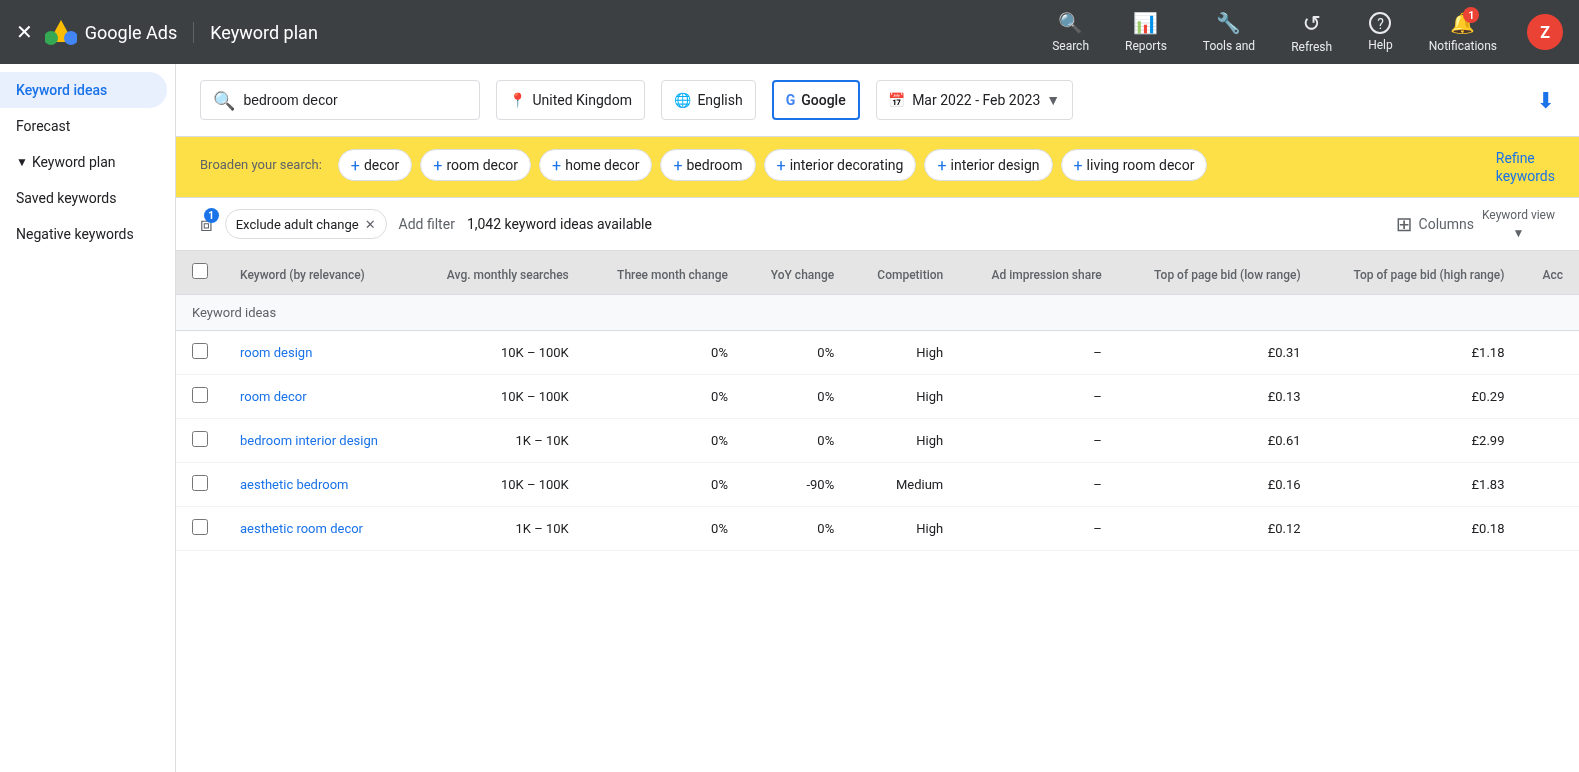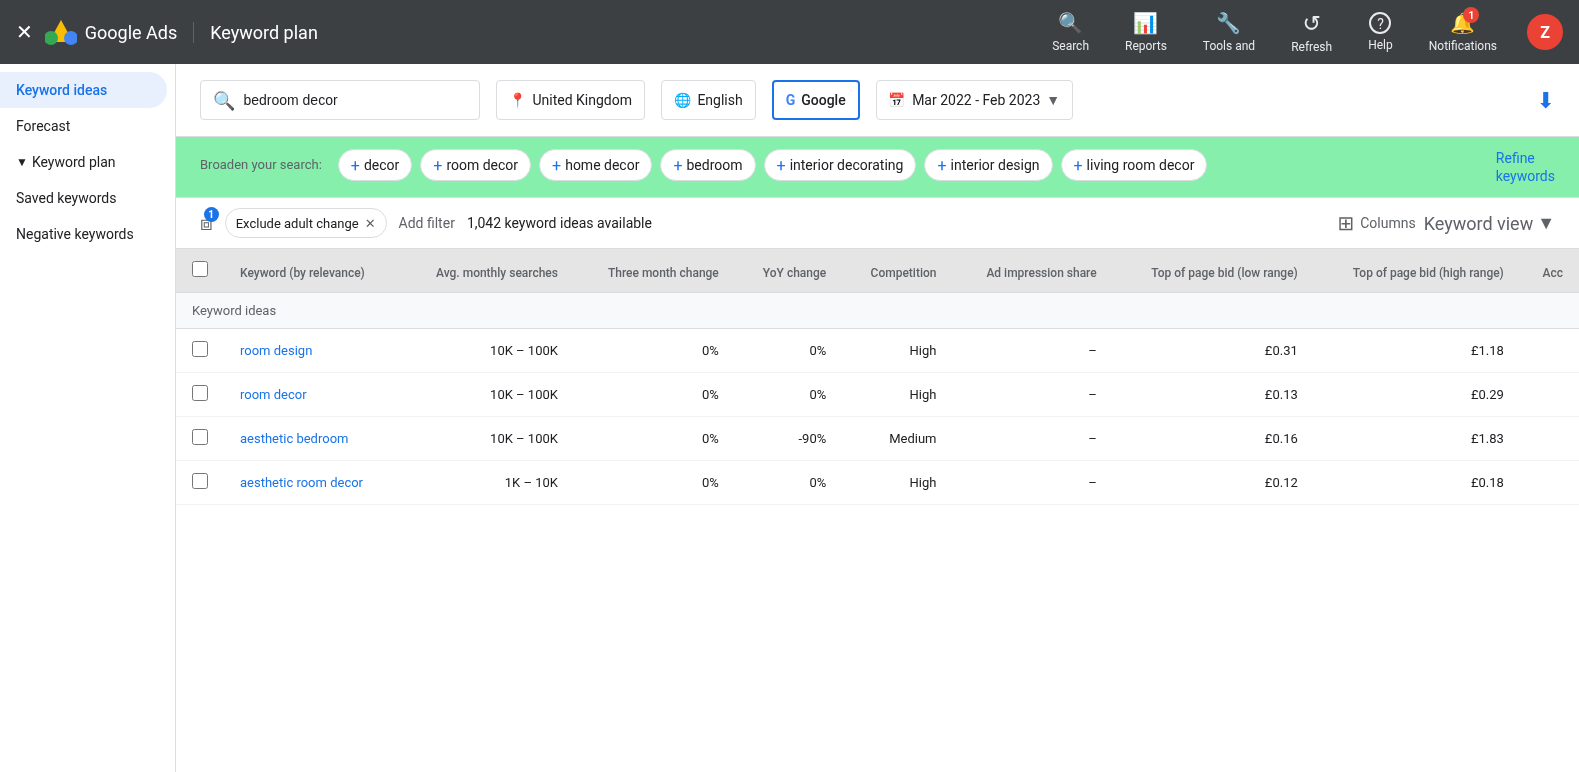--- a/index.html
+++ b/index.html
@@ -216,7 +216,7 @@
       align-items: flex-start;
       padding: 12px 24px;
       border-bottom: 1px solid #dadce0;
-      background: #86efac;
+      background: #fde047;
       flex-wrap: wrap;
       gap: 8px;
     }

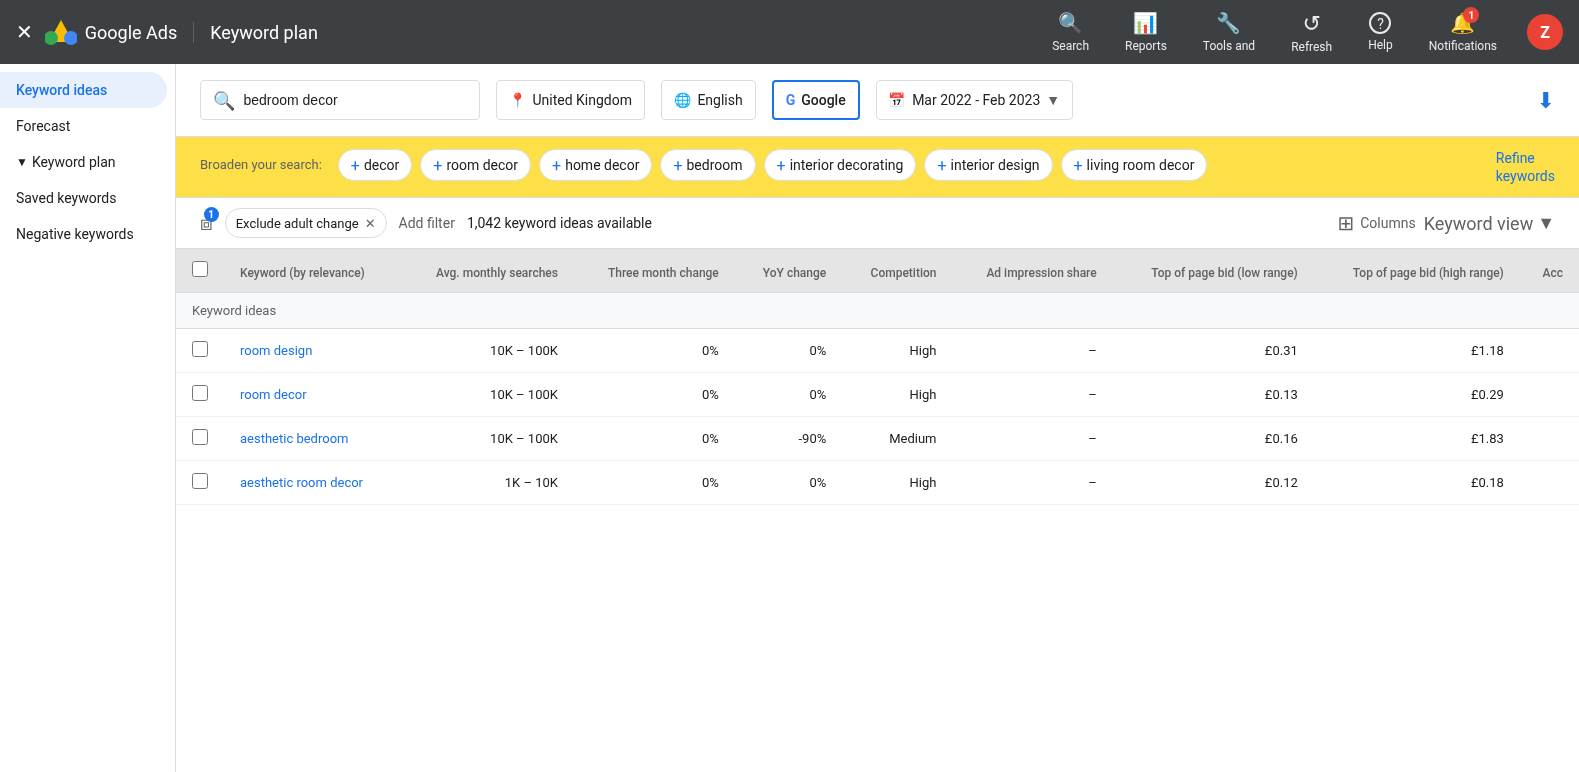--- a/index.html
+++ b/index.html
@@ -334,7 +334,8 @@
       gap: 4px;
       cursor: pointer;
       color: #5f6368;
-      font-size: 18px;
+      font-size: 12px;
+      flex-direction: column;
     }
 
     

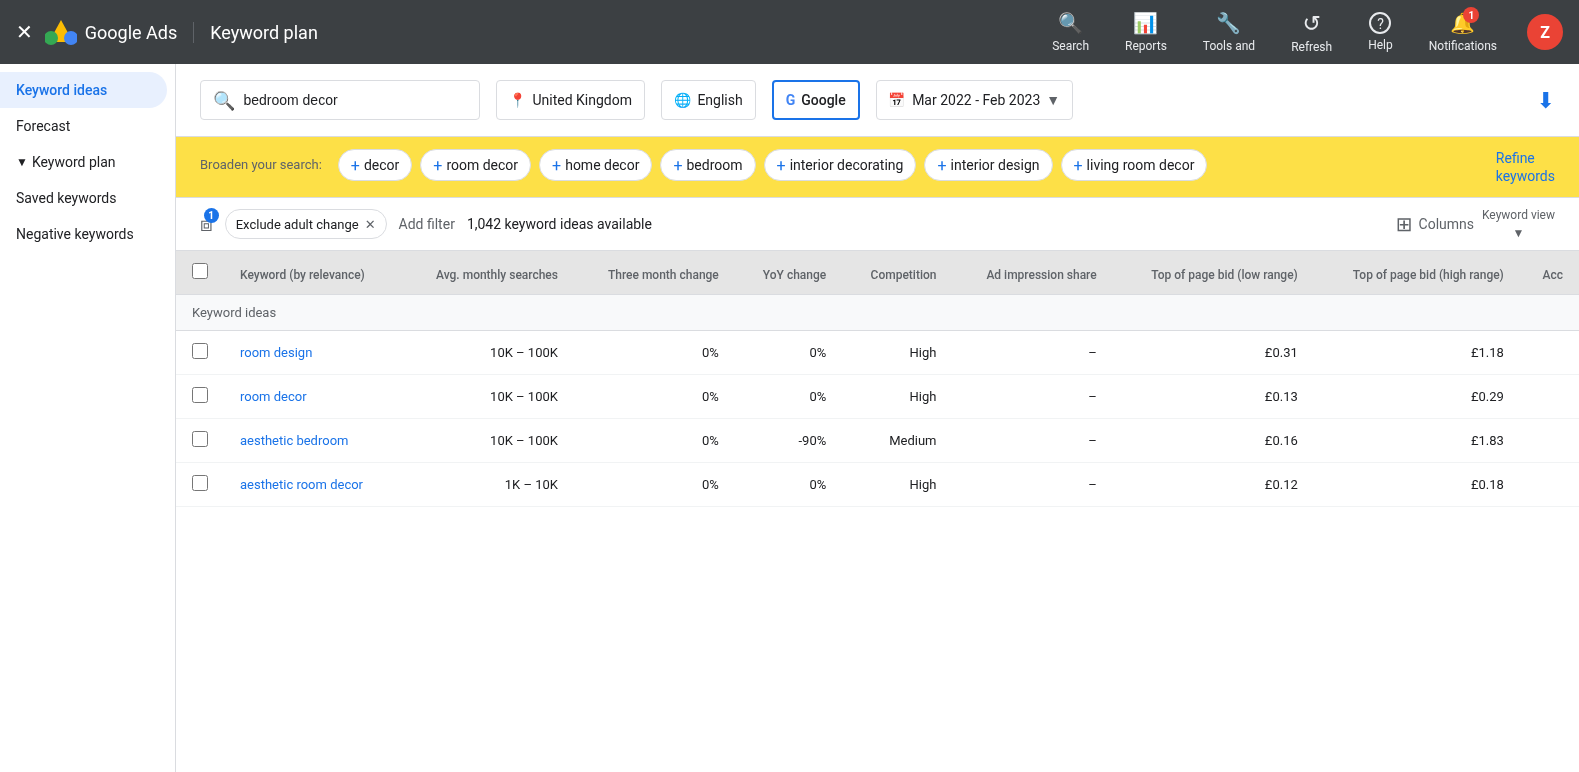--- a/index.html
+++ b/index.html
@@ -604,6 +604,22 @@
       <input type="checkbox" style="">
     </td>
     <td style="text-align:left;">
+      <a class="keyword-link">bedroom interior design</a>
+    </td>
+    <td>1K – 10K</td>
+    <td>0%</td>
+    <td>0%</td>
+    <td>High</td>
+    <td>–</td>
+    <td>£0.61</td>
+    <td>£2.99</td>
+    <td></td>
+  </tr>
+            <tr>
+    <td class="checkbox-cell">
+      <input type="checkbox" style="">
+    </td>
+    <td style="text-align:left;">
       <a class="keyword-link">aesthetic bedroom</a>
     </td>
     <td>10K – 100K</td>

